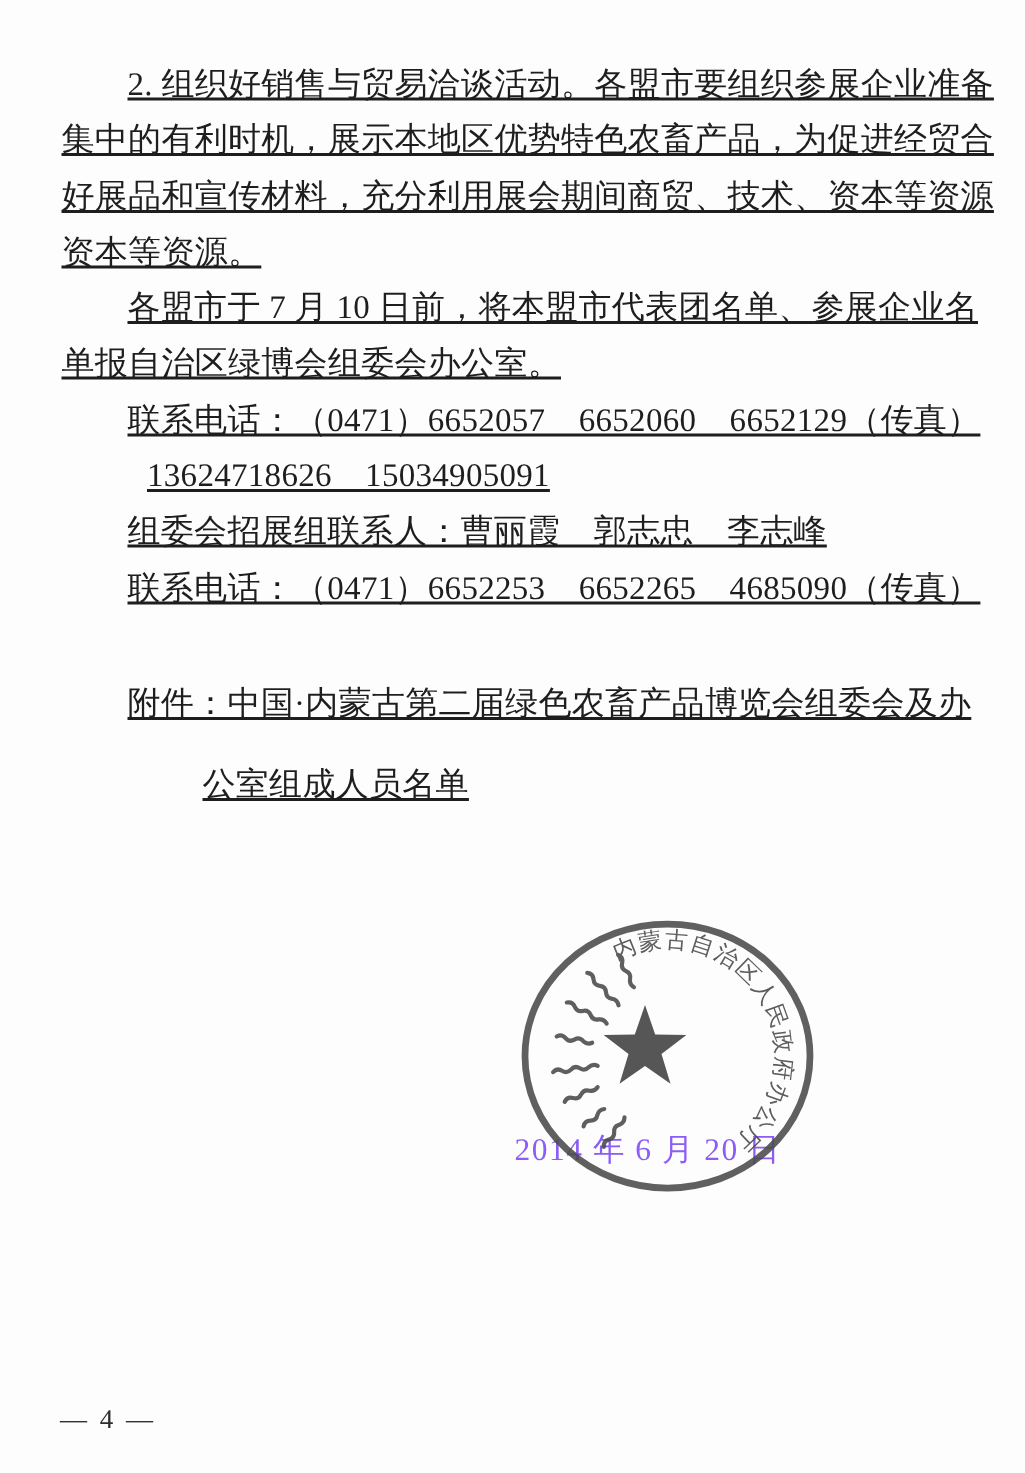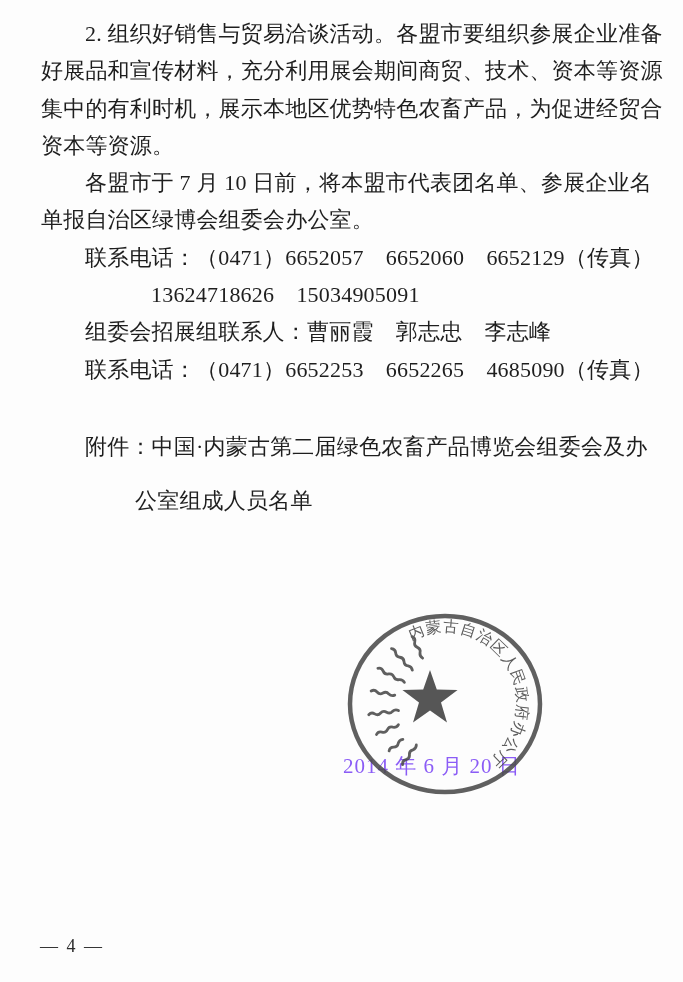--- a/index.html
+++ b/index.html
@@ -12,7 +12,7 @@
     color: #1e1e1e;
   }
   .page { position: absolute; inset: 0; }
-  .body-text { position: absolute; left: 41px; top: 15px; width: 606px; }
+  .body-text { position: absolute; left: 41px; top: 37px; width: 606px; text-decoration: underline; }
   .line {
     font-size: 22px;
     line-height: 37.3px;

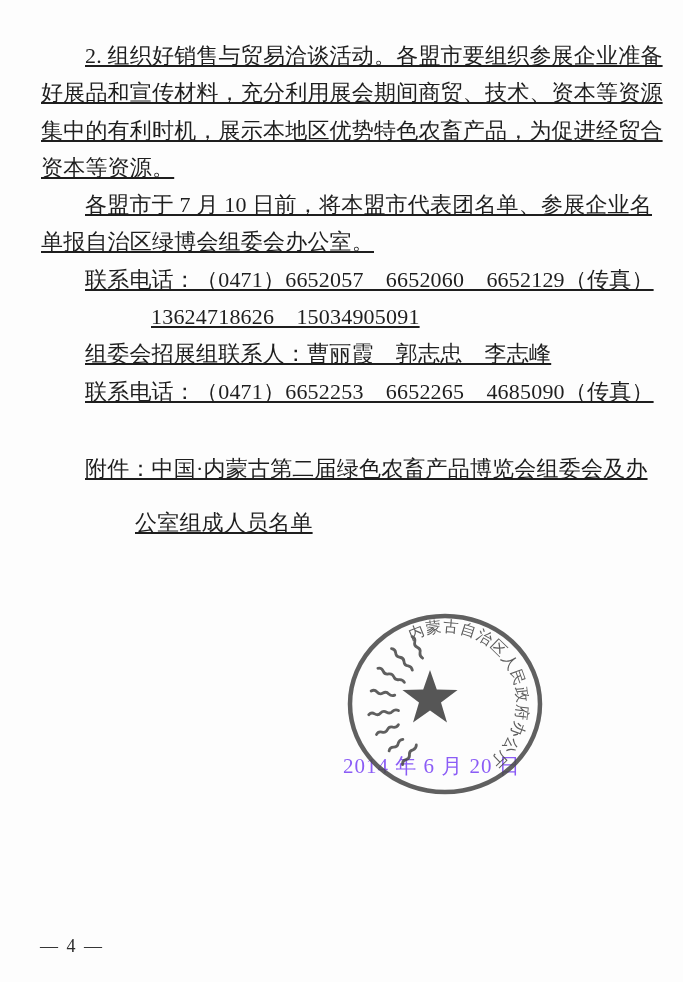--- a/index.html
+++ b/index.html
@@ -54,8 +54,8 @@
 
   <div class="body-text">
     <div class="line ind">2. 组织好销售与贸易洽谈活动。各盟市要组织参展企业准备</div>
+    <div class="line">集中的有利时机，展示本地区优势特色农畜产品，为促进经贸合</div>
     <div class="line">好展品和宣传材料，充分利用展会期间商贸、技术、资本等资源</div>
-    <div class="line">集中的有利时机，展示本地区优势特色农畜产品，为促进经贸合</div>
     <div class="line">资本等资源。</div>
     <div class="line ind">各盟市于 7 月 10 日前，将本盟市代表团名单、参展企业名</div>
     <div class="line">单报自治区绿博会组委会办公室。</div>

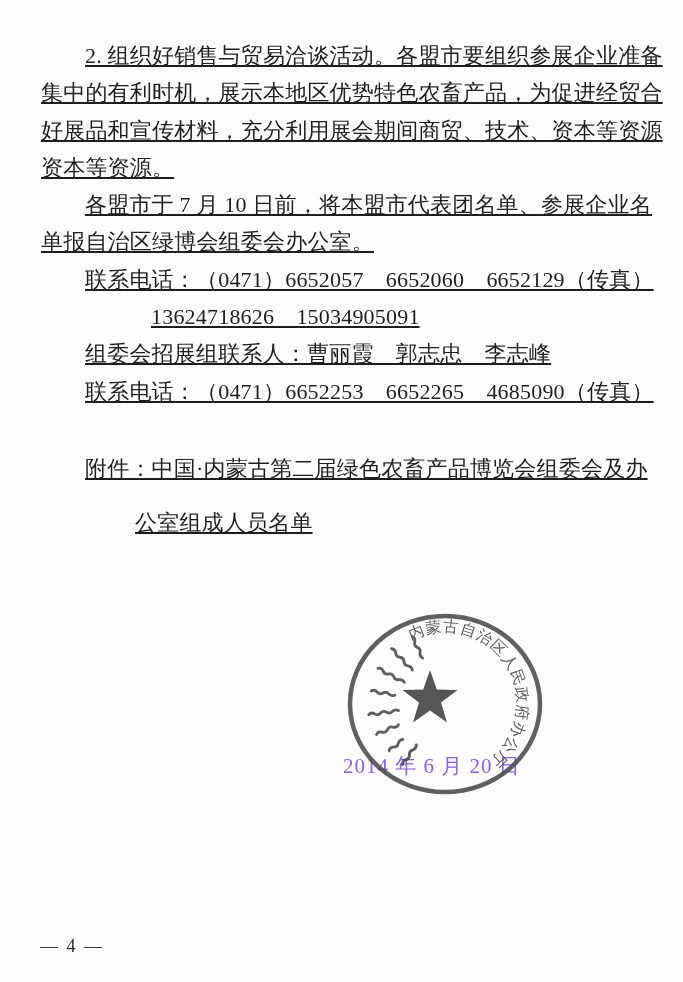--- a/index.html
+++ b/index.html
@@ -20,7 +20,7 @@
     white-space: nowrap;
   }
   .ind { text-indent: 44px; }
-  .num-ind { margin-left: 110px; }
+  .num-ind { margin-left: 57px; }
   .attach-gap { margin-top: 40px; }
   .attach-ind { margin-left: 94px; margin-top: 17px; }
 

